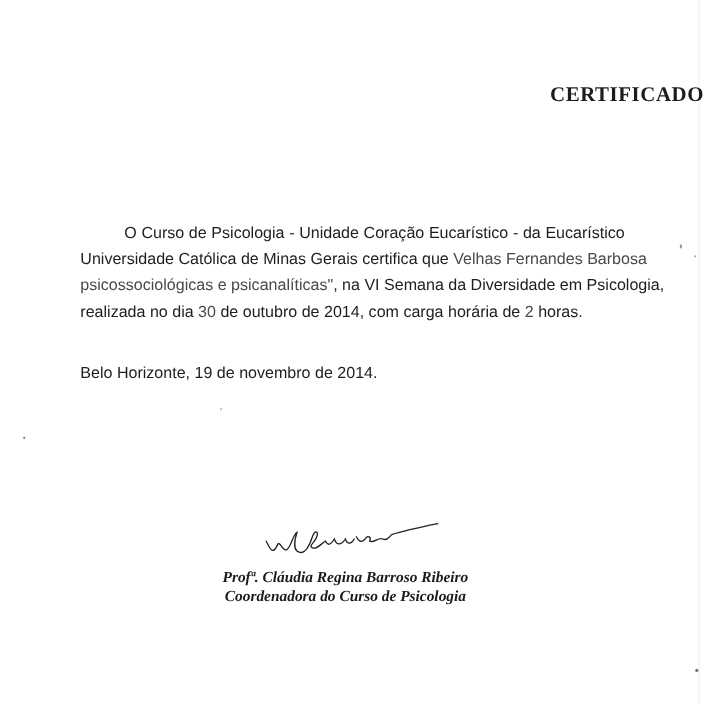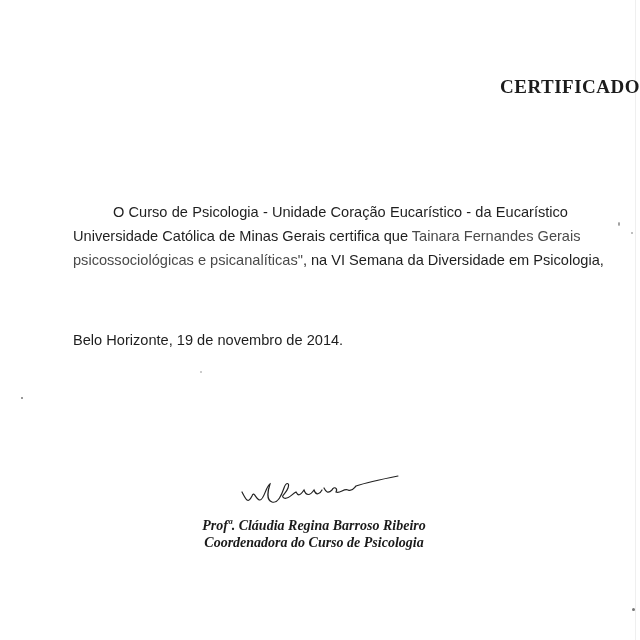--- a/index.html
+++ b/index.html
@@ -44,7 +44,7 @@
     <span>O Curso de Psicologia - Unidade Coração Eucarístico - da Eucarístico</span>
   </span>
   <span class="line">
-    <span>Universidade Católica de Minas Gerais certifica que </span><span class="filled">Tainara Fernandes Gerais</span>
+    <span>Universidade Católica de Minas Gerais certifica que </span><span class="filled">Velhas Fernandes Barbosa</span>
   </span>
   <span class="line">
     <span class="filled">psicossociológicas e psicanalíticas"</span><span>, na VI Semana da Diversidade em Psicologia,</span>

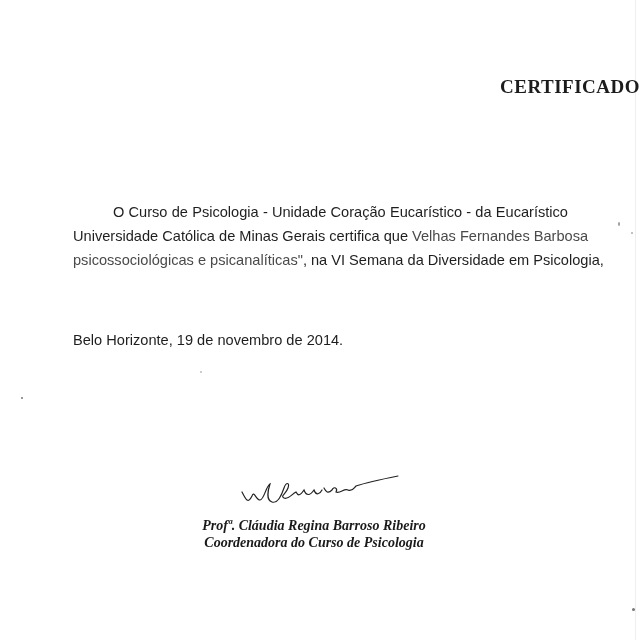--- a/index.html
+++ b/index.html
@@ -49,6 +49,9 @@
   <span class="line">
     <span class="filled">psicossociológicas e psicanalíticas"</span><span>, na VI Semana da Diversidade em Psicologia,</span>
   </span>
+  <span class="line last">
+    <span>realizada no dia </span><span class="filled">30</span><span> de outubro de 2014, com carga horária de </span><span class="filled">2</span><span> horas.</span>
+  </span>
 </div>
 
 <div class="place-date">Belo Horizonte, 19 de novembro de 2014.</div>

